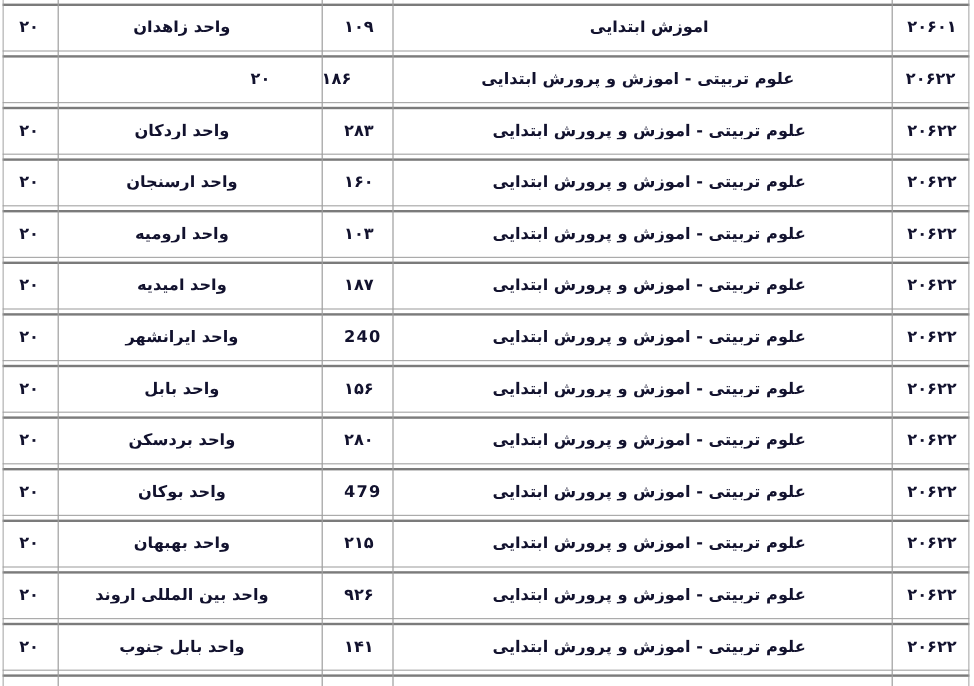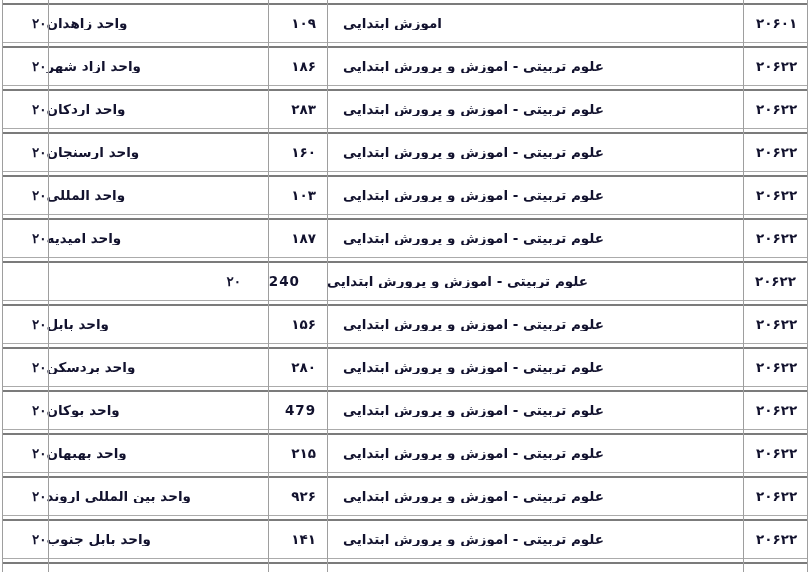--- a/index.html
+++ b/index.html
@@ -66,7 +66,7 @@
   .c-field { width: 416px; text-align: left; padding-right: 7px; margin-left: 27px; }
   .c-ucode { width: 59px;  text-align: right; letter-spacing: 1px; }
   .c-uname { width: 220px; text-align: left; padding-right: 2px; }
-  .c-cap   { width: 46px;  letter-spacing: 1px; font-family: Liberation Serif, serif; }
+  .c-cap   { width: 46px;  text-align: center; letter-spacing: 1px; }
 </style>
 </head>
 <body>

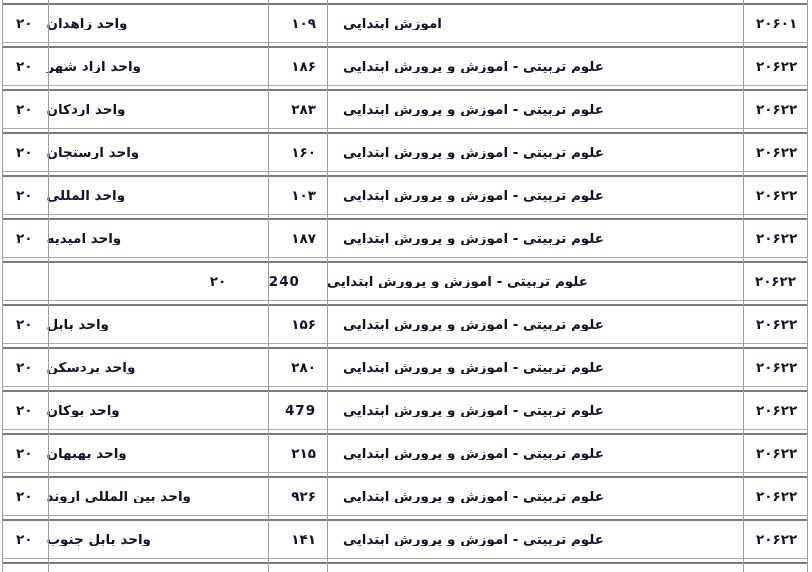--- a/index.html
+++ b/index.html
@@ -65,7 +65,7 @@
   .c-code  { width: 65px;  text-align: center; letter-spacing: 1px; }
   .c-field { width: 416px; text-align: left; padding-right: 7px; margin-left: 27px; }
   .c-ucode { width: 59px;  text-align: right; letter-spacing: 1px; }
-  .c-uname { width: 220px; text-align: left; padding-right: 2px; }
+  .c-uname { width: 220px; text-align: center; padding-right: 2px; }
   .c-cap   { width: 46px;  text-align: center; letter-spacing: 1px; }
 </style>
 </head>

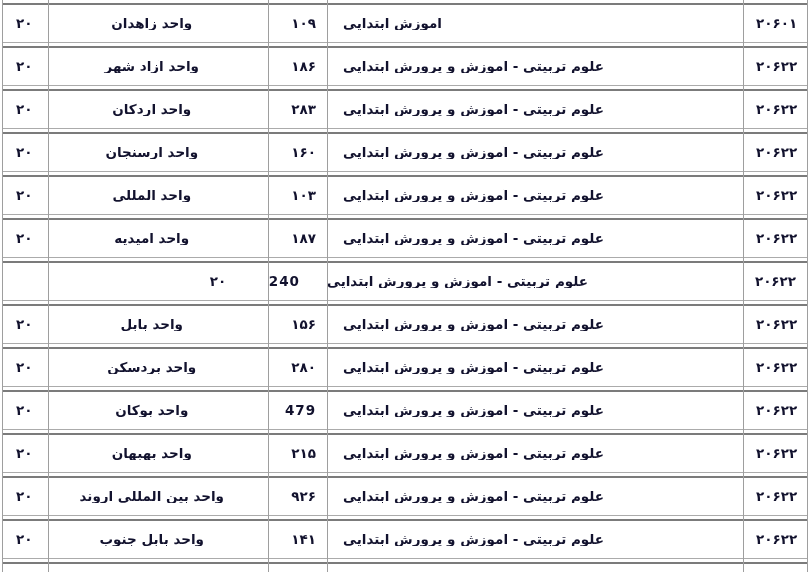--- a/index.html
+++ b/index.html
@@ -64,7 +64,7 @@
   }
   .c-code  { width: 65px;  text-align: center; letter-spacing: 1px; }
   .c-field { width: 416px; text-align: left; padding-right: 7px; margin-left: 27px; }
-  .c-ucode { width: 59px;  text-align: right; letter-spacing: 1px; }
+  .c-ucode { width: 59px;  text-align: left; letter-spacing: 1px; margin-left: 28px; }
   .c-uname { width: 220px; text-align: center; padding-right: 2px; }
   .c-cap   { width: 46px;  text-align: center; letter-spacing: 1px; }
 </style>

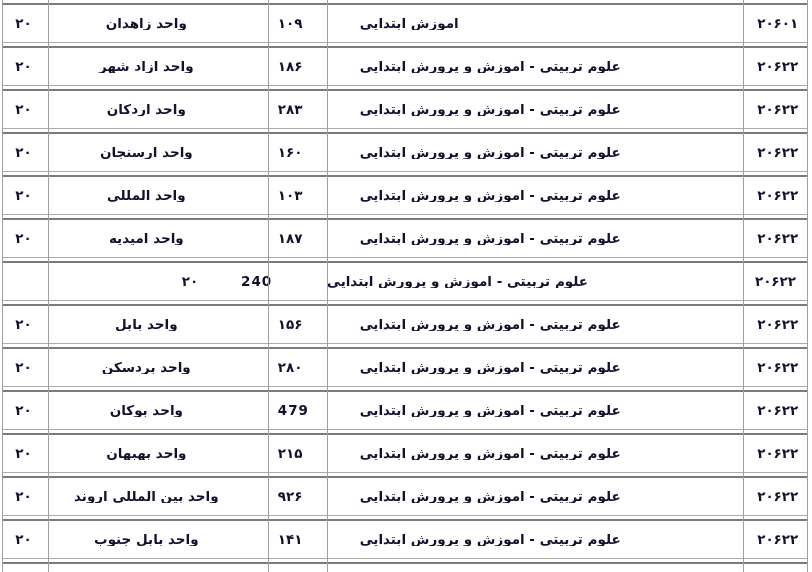--- a/index.html
+++ b/index.html
@@ -63,7 +63,7 @@
     overflow: hidden;
   }
   .c-code  { width: 65px;  text-align: center; letter-spacing: 1px; }
-  .c-field { width: 416px; text-align: left; padding-right: 7px; margin-left: 27px; }
+  .c-field { width: 416px; text-align: center; padding-right: 7px; }
   .c-ucode { width: 59px;  text-align: left; letter-spacing: 1px; margin-left: 28px; }
   .c-uname { width: 220px; text-align: center; padding-right: 2px; }
   .c-cap   { width: 46px;  text-align: center; letter-spacing: 1px; }

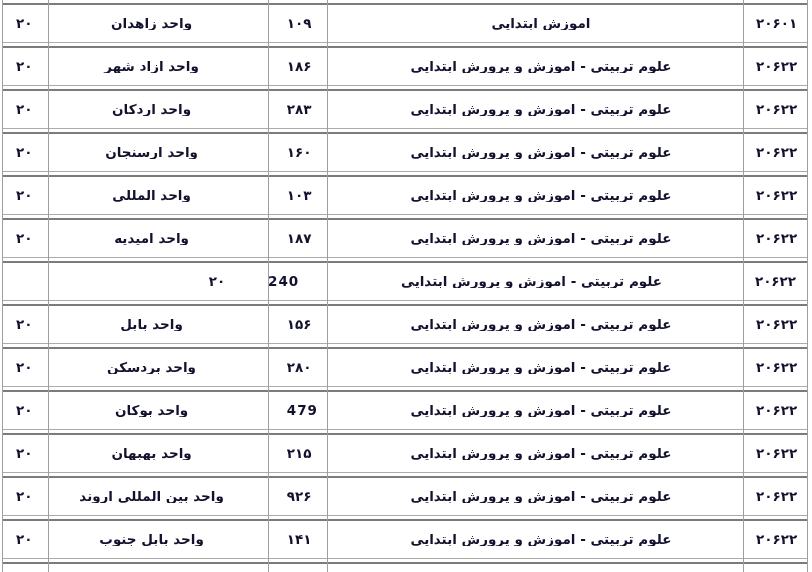--- a/index.html
+++ b/index.html
@@ -93,7 +93,6 @@
         <div class="cell c-code">۲۰۶۲۲</div>
         <div class="cell c-field">علوم تربیتی - آموزش و پرورش ابتدایی</div>
         <div class="cell c-ucode">۱۸۶</div>
-        <div class="cell c-uname">واحد آزاد شهر</div>
         <div class="cell c-cap">۲۰</div>
       </div>
 

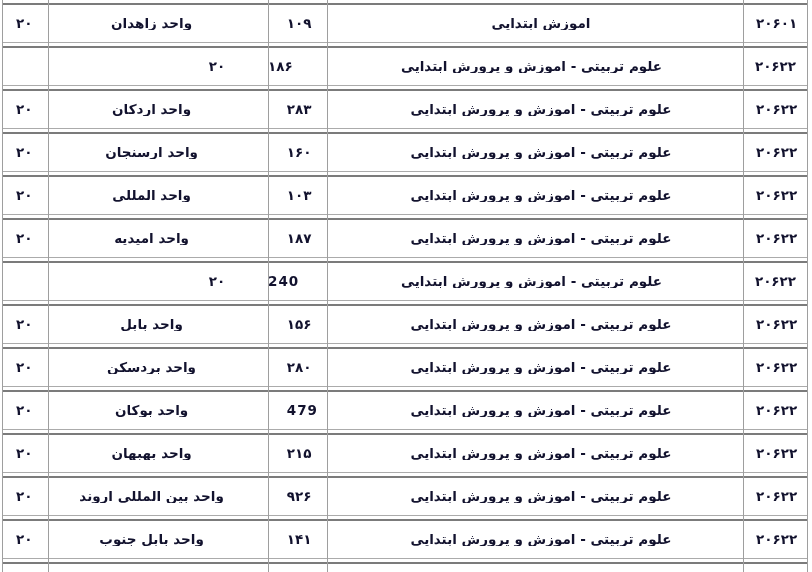--- a/index.html
+++ b/index.html
@@ -116,7 +116,7 @@
         <div class="cell c-code">۲۰۶۲۲</div>
         <div class="cell c-field">علوم تربیتی - آموزش و پرورش ابتدایی</div>
         <div class="cell c-ucode">۱۰۳</div>
-        <div class="cell c-uname">واحد المللی</div>
+        <div class="cell c-uname">واحد ارومیه</div>
         <div class="cell c-cap">۲۰</div>
       </div>
 

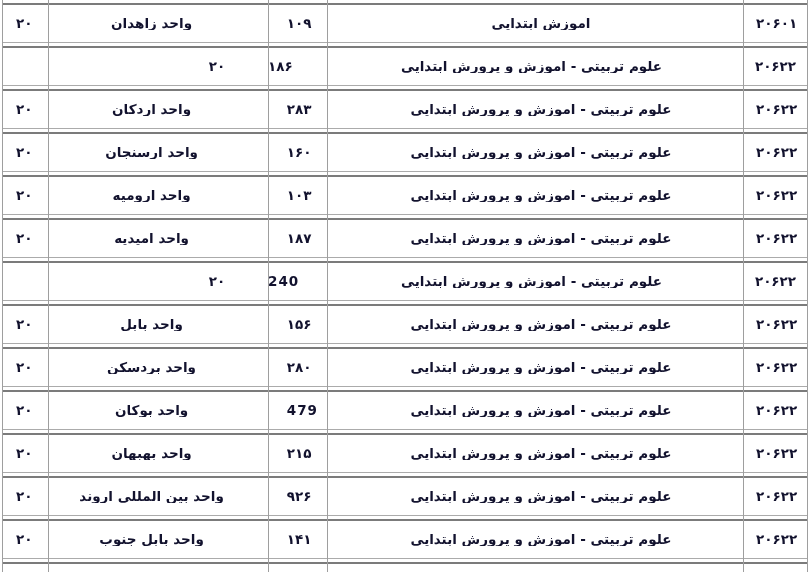--- a/index.html
+++ b/index.html
@@ -132,6 +132,7 @@
         <div class="cell c-code">۲۰۶۲۲</div>
         <div class="cell c-field">علوم تربیتی - آموزش و پرورش ابتدایی</div>
         <div class="cell c-ucode">240</div>
+        <div class="cell c-uname">واحد ایرانشهر</div>
         <div class="cell c-cap">۲۰</div>
       </div>
 

